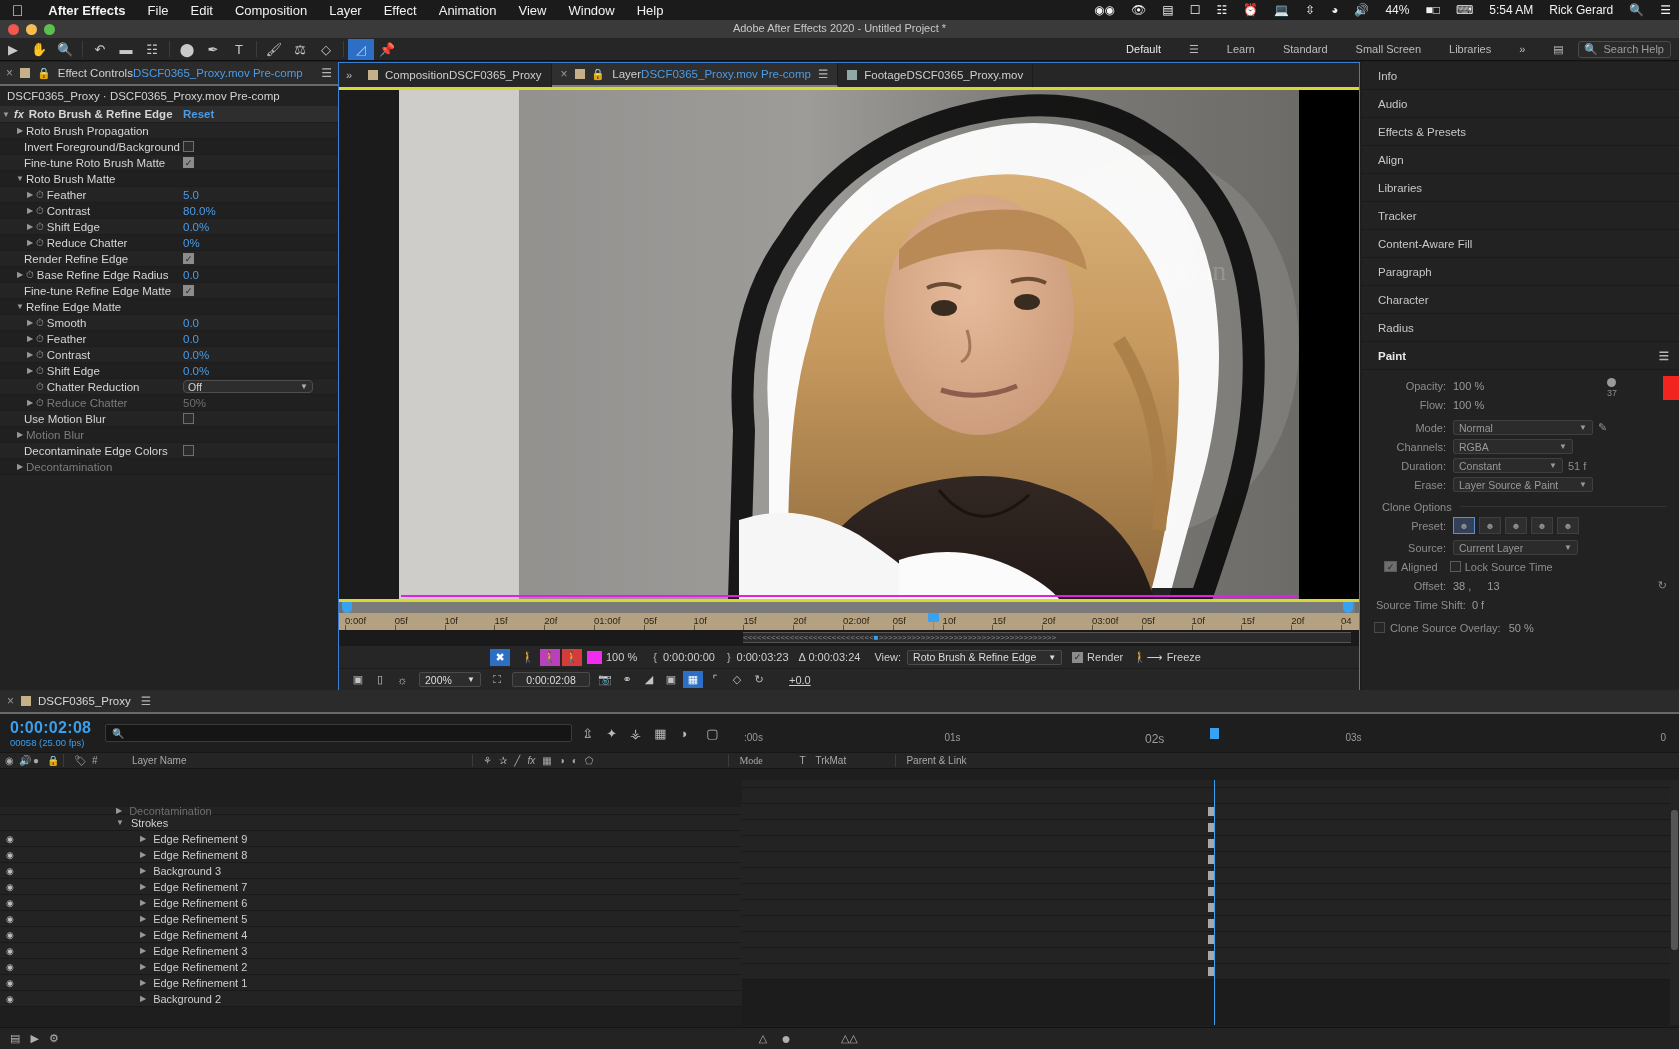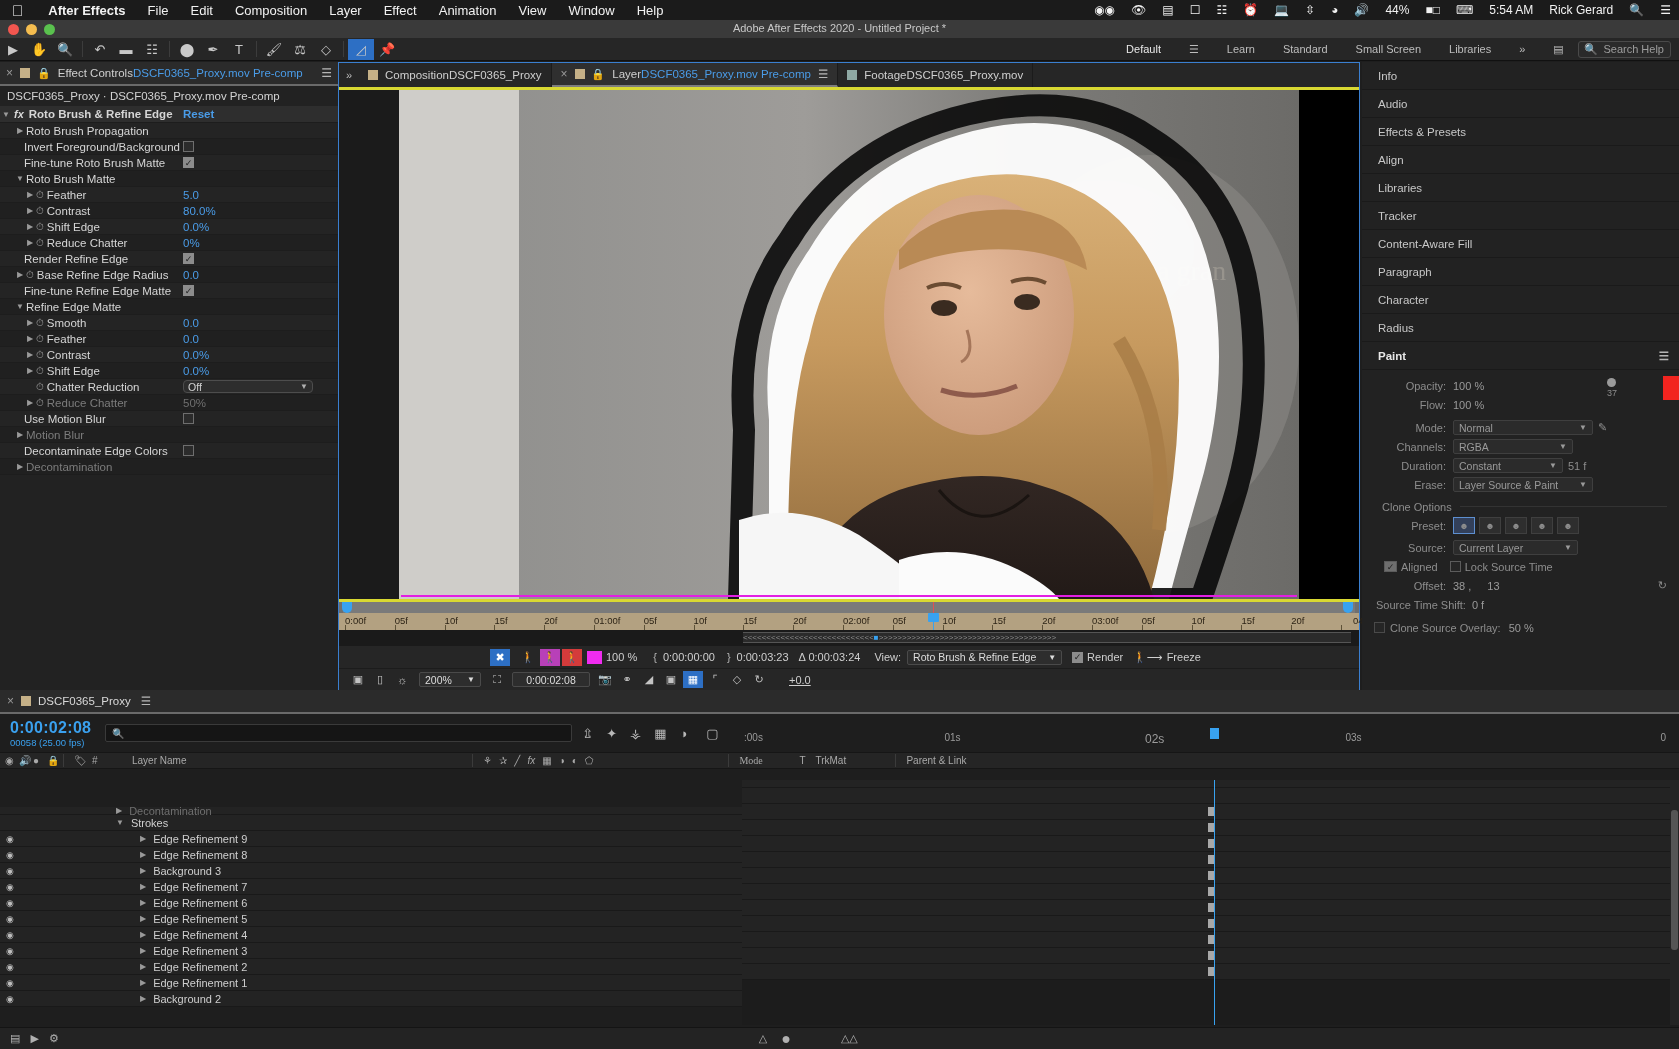--- a/index.html
+++ b/index.html
@@ -544,7 +544,7 @@
         <span class="tickmark" style="left: 902.4px;"></span>
         <span class="tick" style="left: 952.2px;">20f</span>
         <span class="tickmark" style="left: 952.2px;"></span>
-        <span class="tick" style="left: 1002px; margin-left: 12px;">04</span>
+        <span class="tick" style="left: 1002px;">04</span>
         <span class="tickmark" style="left: 1002px;"></span>
       </div>
     <div class="cti" style="left:589px;">

